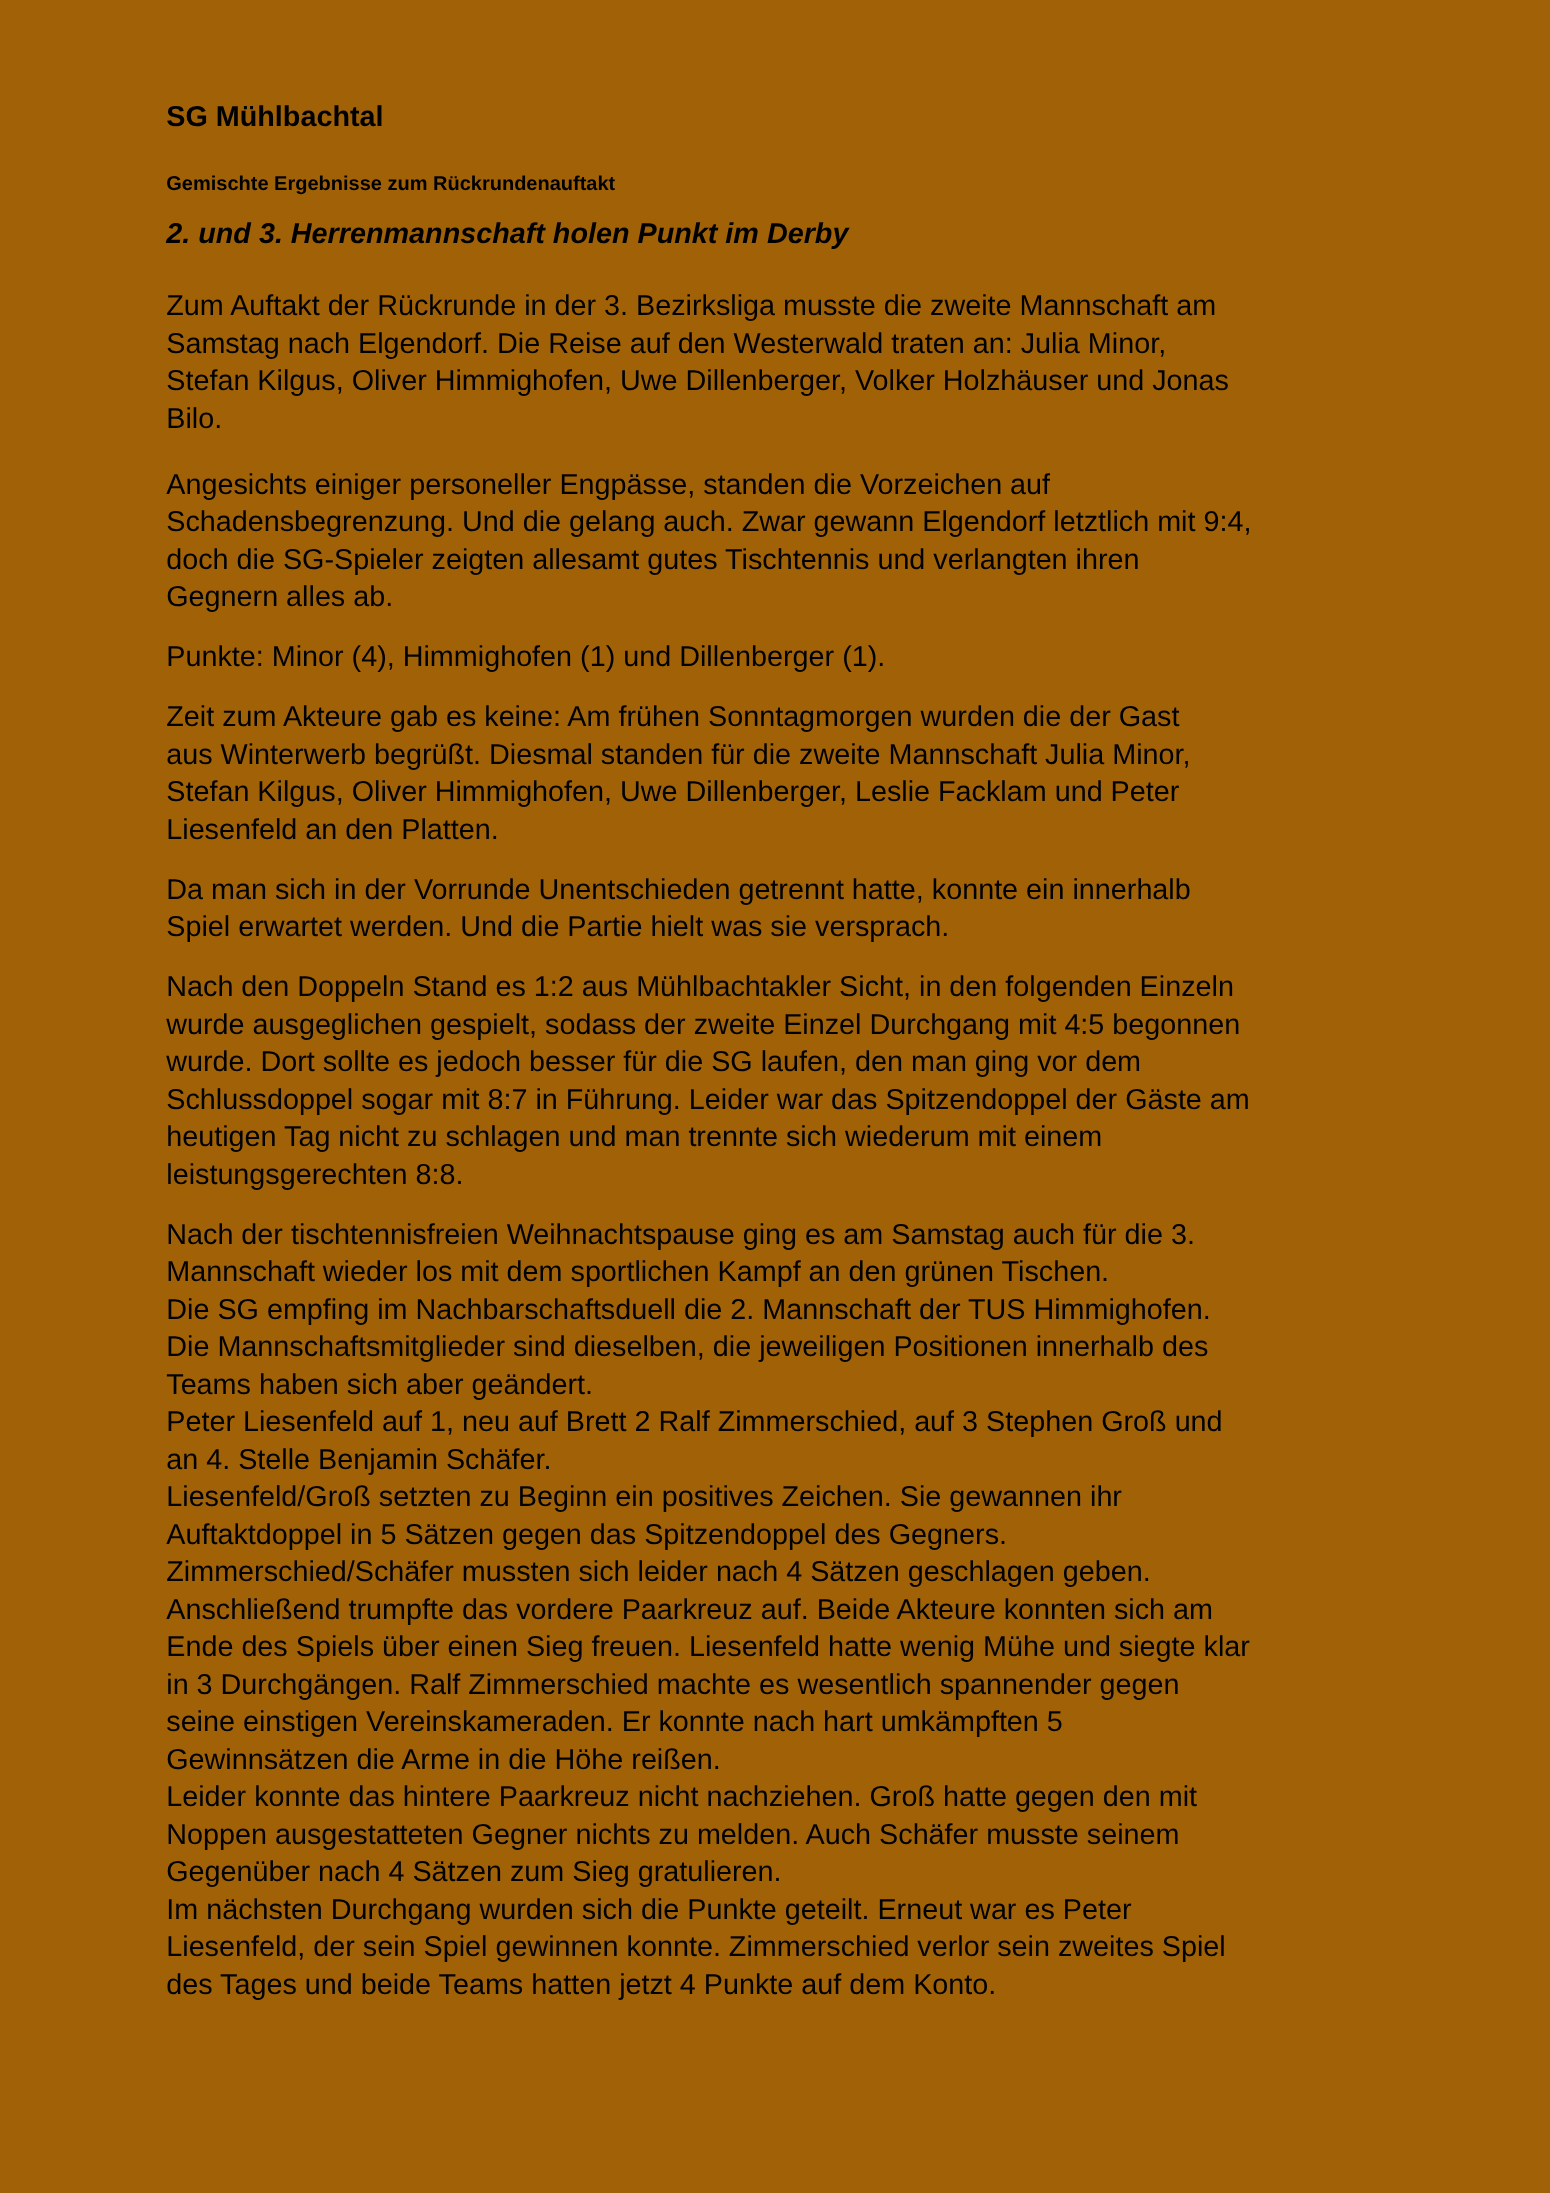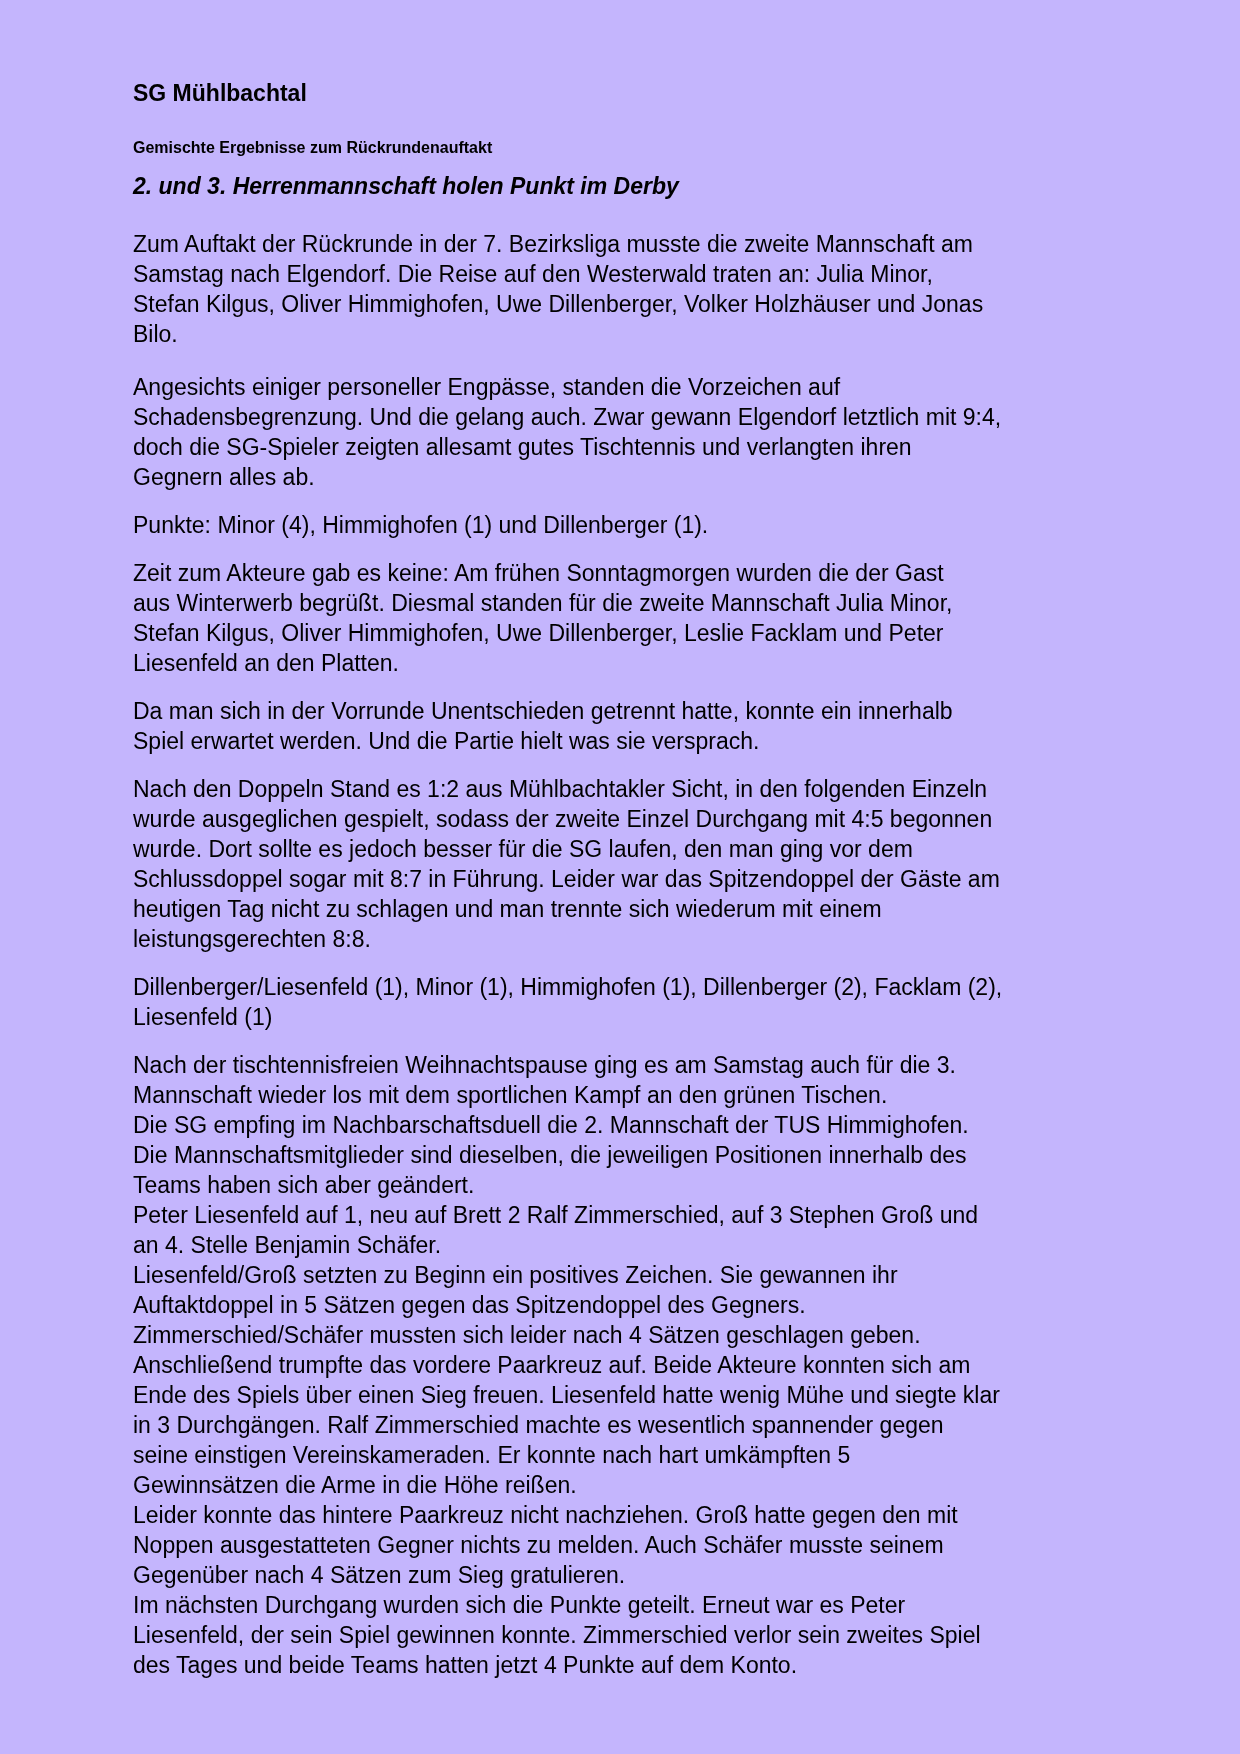--- a/index.html
+++ b/index.html
@@ -12,7 +12,7 @@
     position: relative;
     width: 1240px;
     height: 1754px;
-    background: #c4b5fd;
+    background: #a16207;
     box-sizing: border-box;
     padding: 78px 52px 60px 133px;
     font-family: "Liberation Sans", "DejaVu Sans", sans-serif;

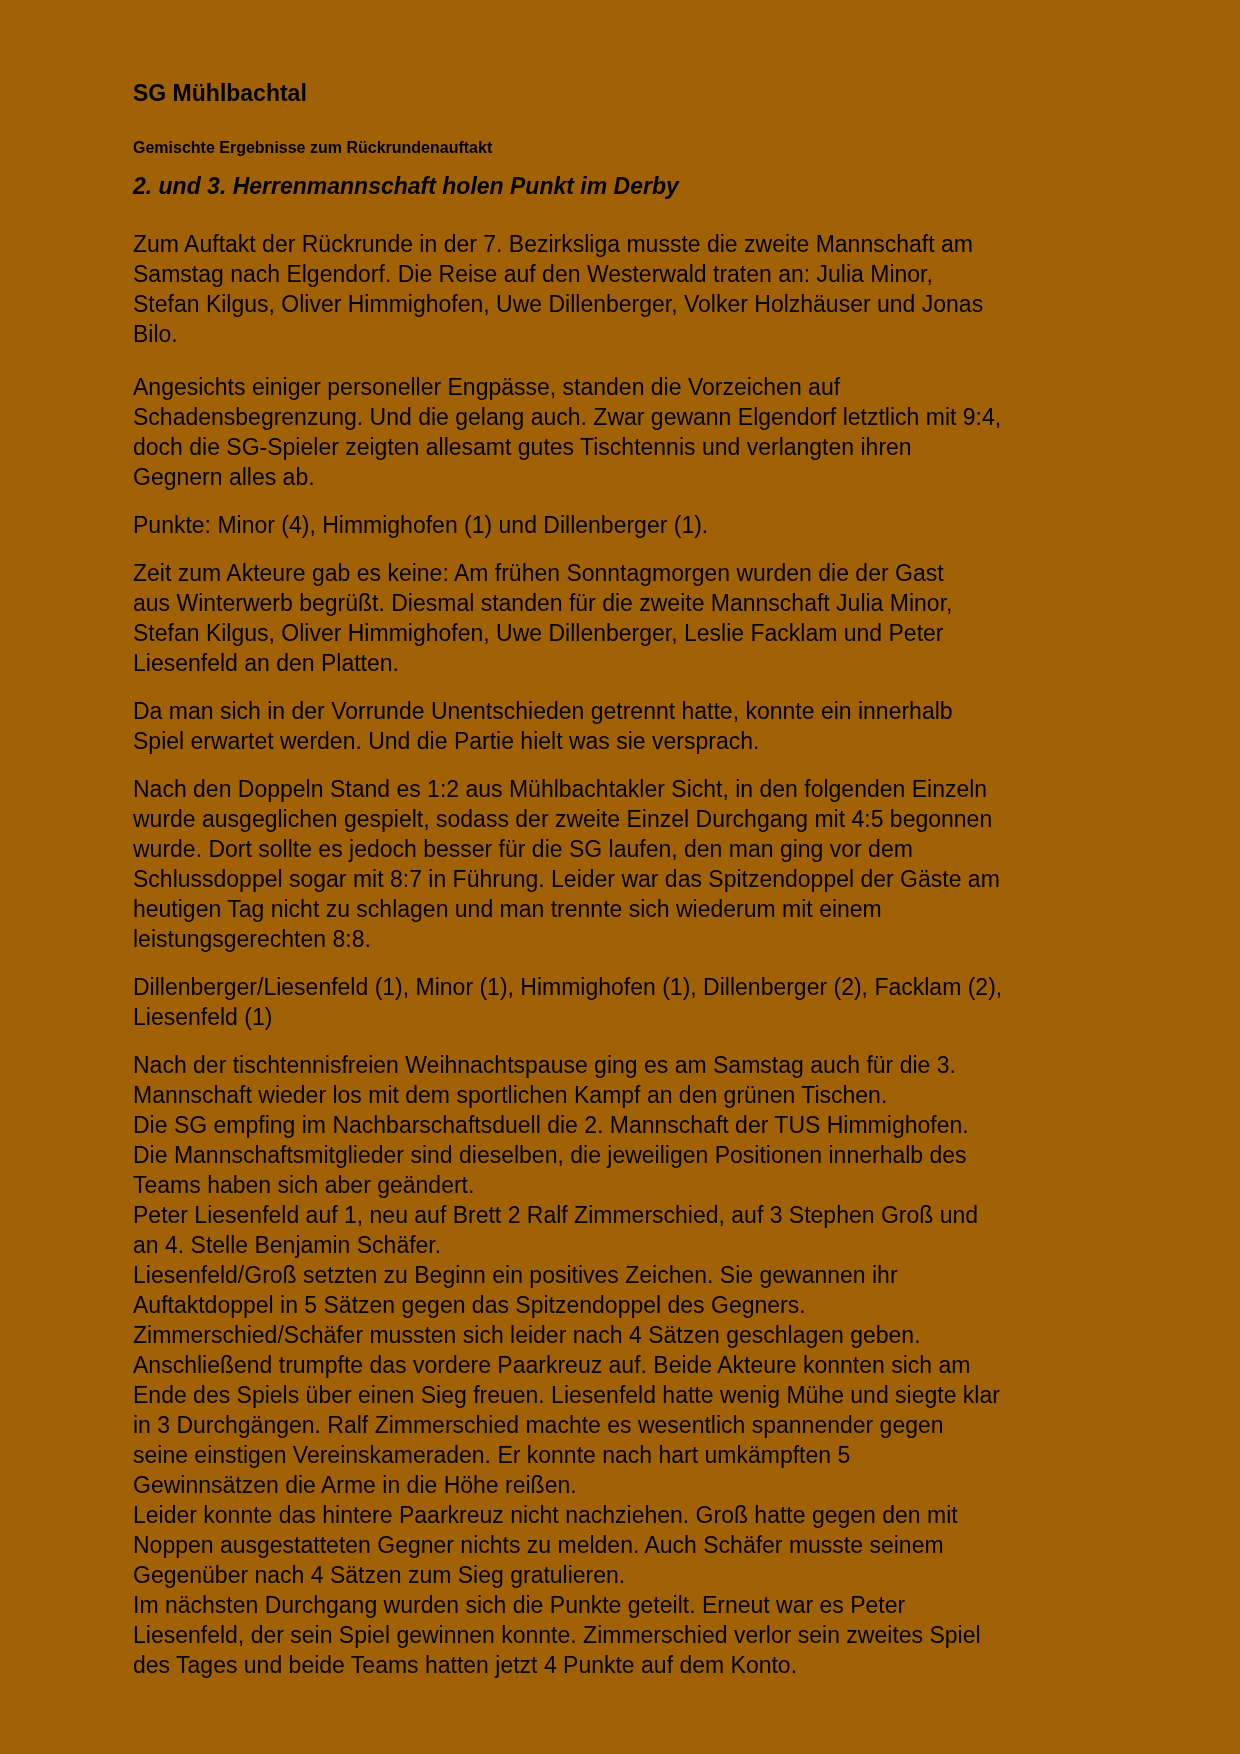--- a/index.html
+++ b/index.html
@@ -60,7 +60,7 @@
 
   <h2 class="doc-subheading">2. und 3. Herrenmannschaft holen Punkt im Derby</h2>
 
-  <p class="doc-paragraph">Zum Auftakt der Rückrunde in der 7. Bezirksliga musste die zweite Mannschaft am
+  <p class="doc-paragraph">Zum Auftakt der Rückrunde in der 3. Bezirksliga musste die zweite Mannschaft am
 Samstag nach Elgendorf. Die Reise auf den Westerwald traten an: Julia Minor,
 Stefan Kilgus, Oliver Himmighofen, Uwe Dillenberger, Volker Holzhäuser und Jonas
 Bilo.</p>

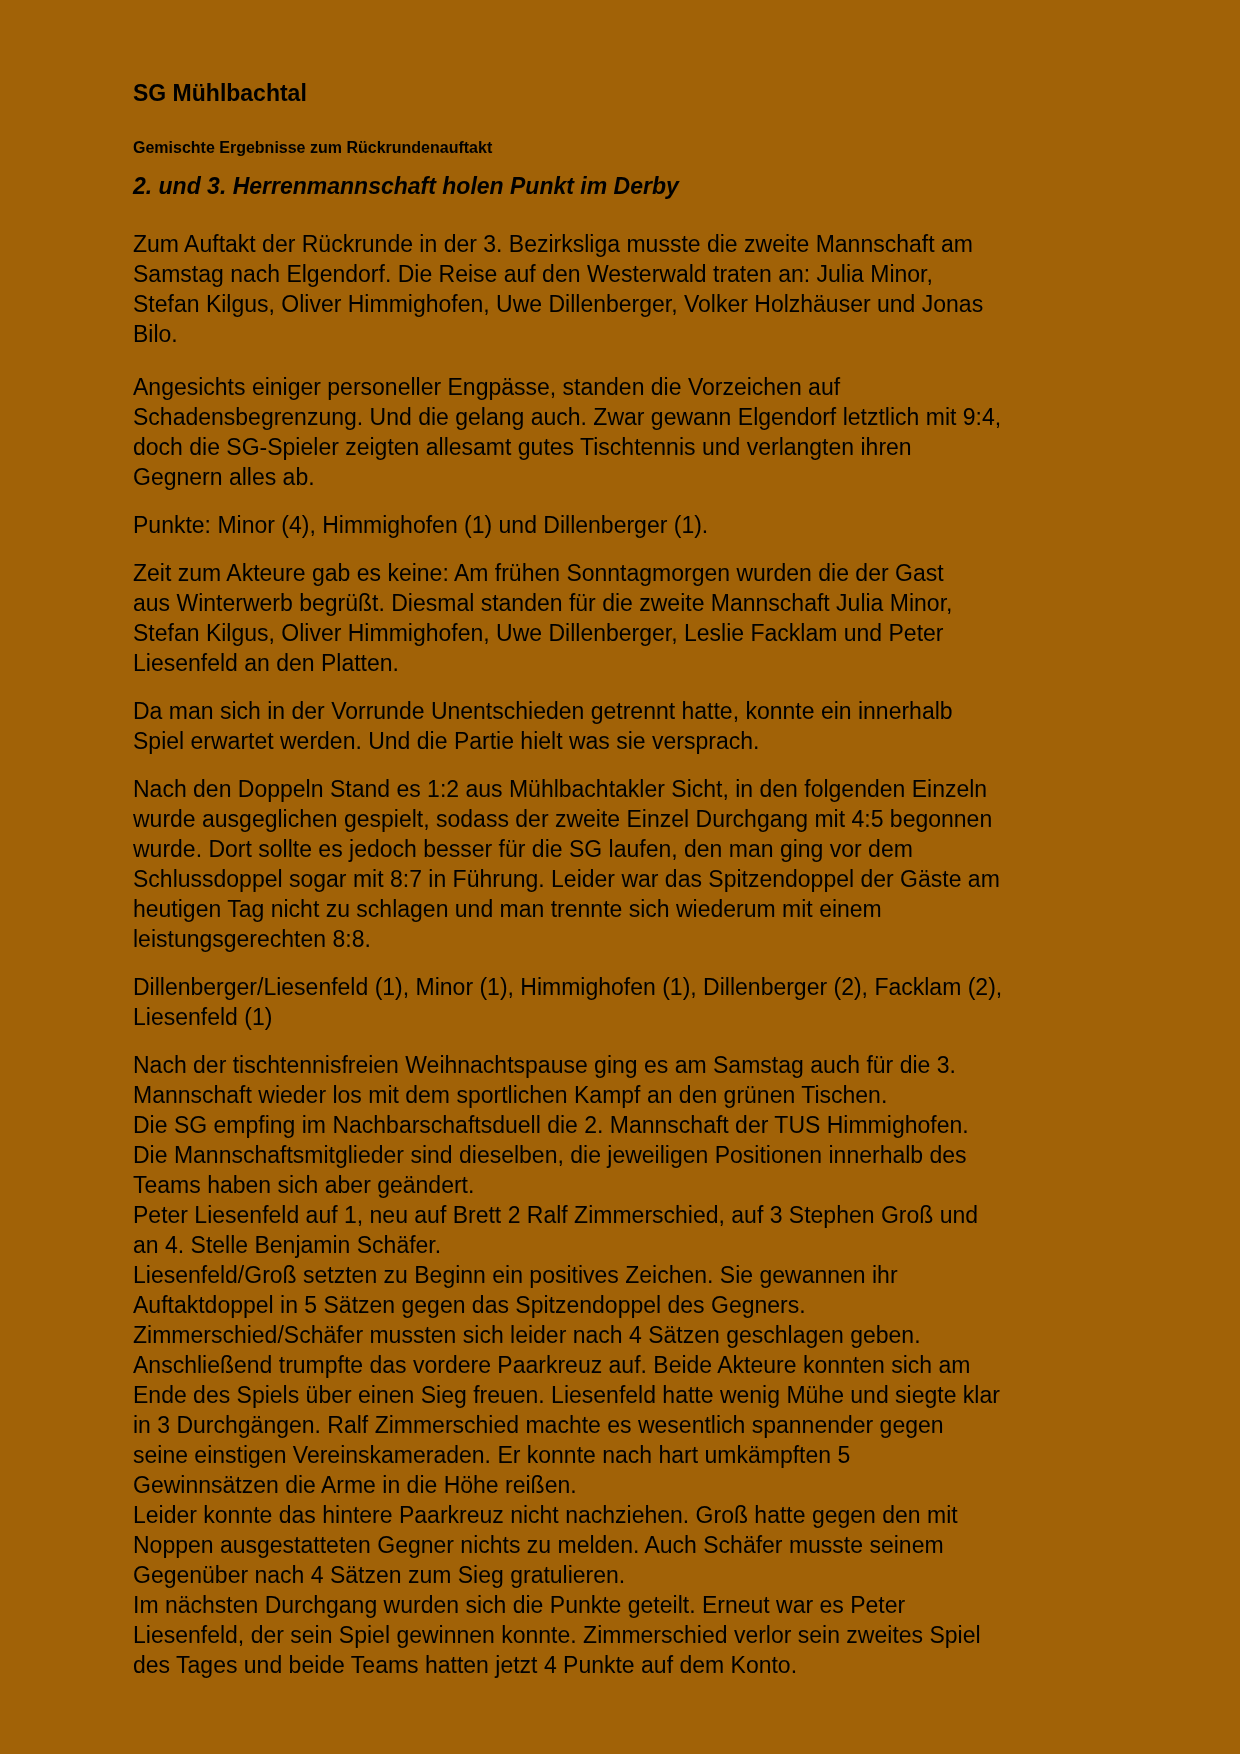--- a/index.html
+++ b/index.html
@@ -87,8 +87,6 @@
 heutigen Tag nicht zu schlagen und man trennte sich wiederum mit einem
 leistungsgerechten 8:8.</p>
 
-  <p class="doc-paragraph tight">Dillenberger/Liesenfeld (1), Minor (1), Himmighofen (1), Dillenberger (2), Facklam (2),
-Liesenfeld (1)</p>
 
   <p class="doc-paragraph">Nach der tischtennisfreien Weihnachtspause ging es am Samstag auch für die 3.
 Mannschaft wieder los mit dem sportlichen Kampf an den grünen Tischen.

